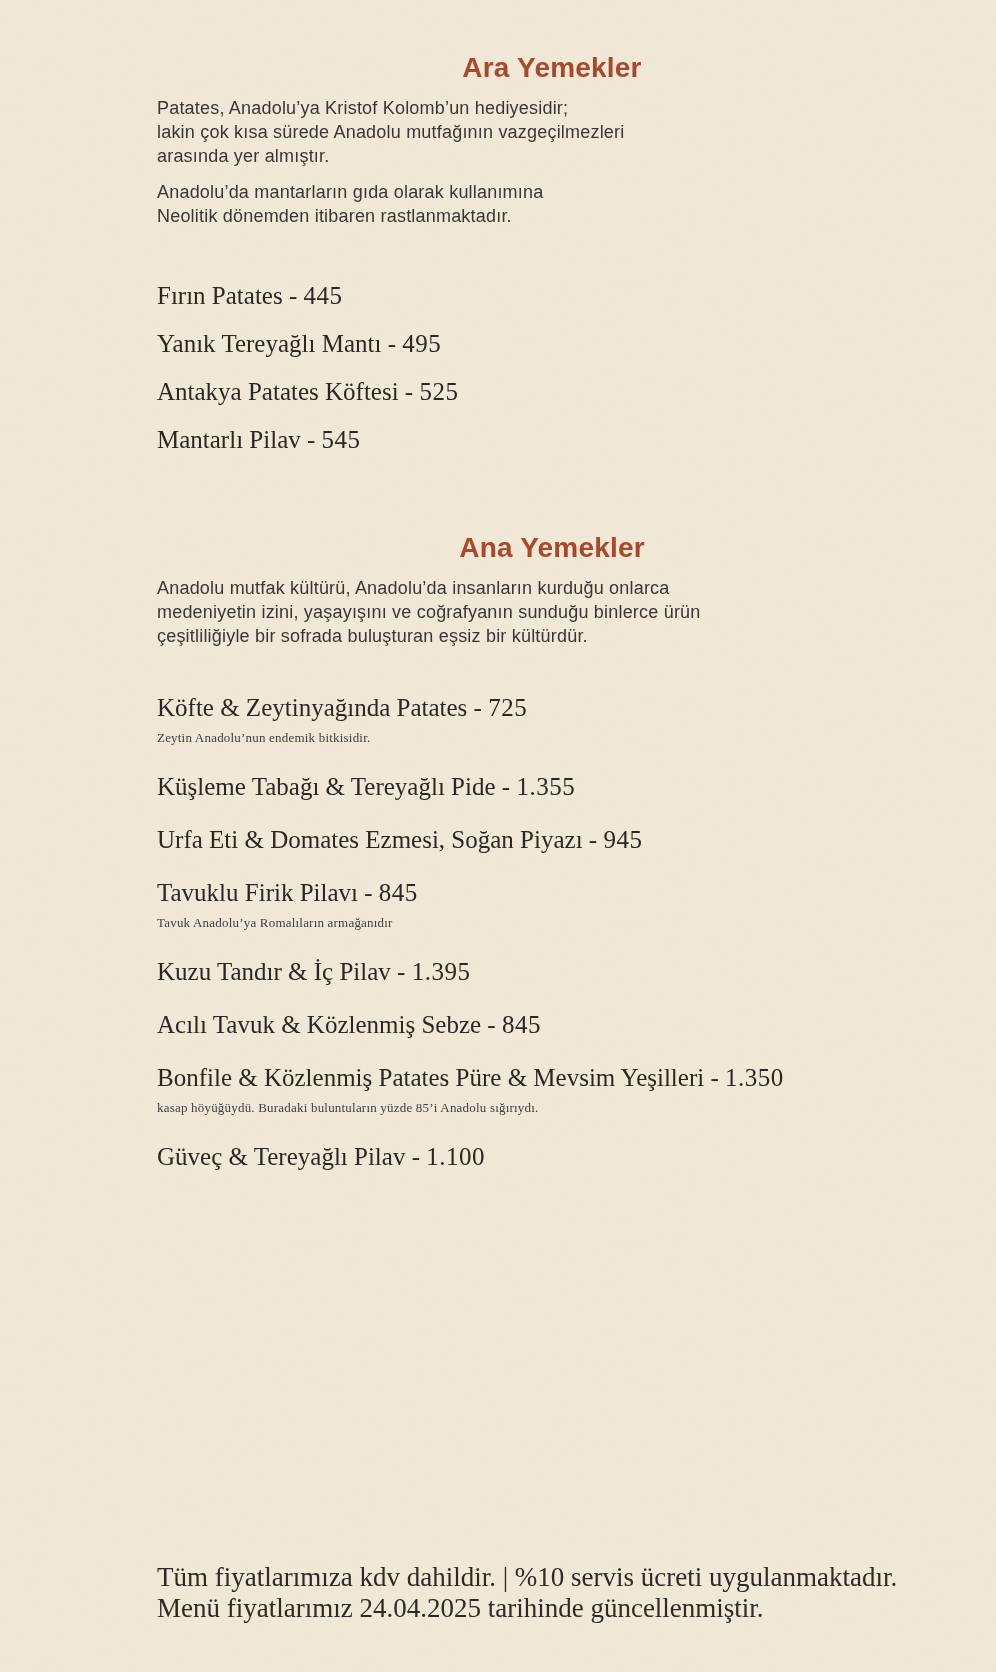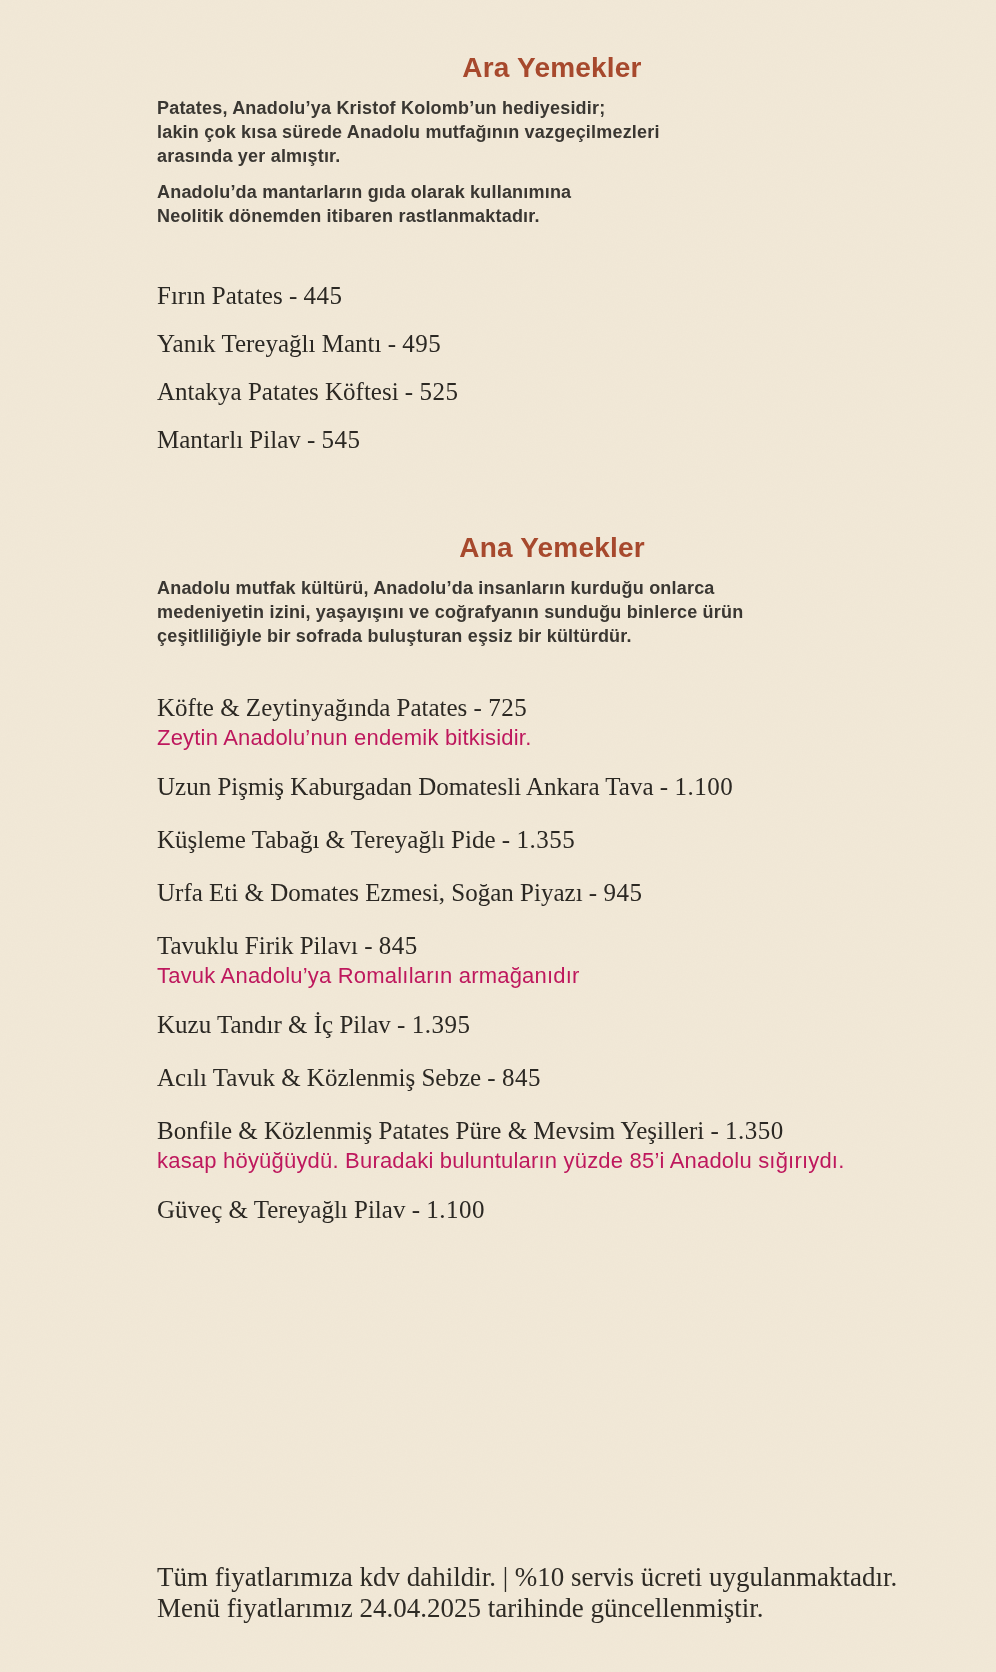--- a/index.html
+++ b/index.html
@@ -17,7 +17,7 @@
   }
   .intro{
     font-size:18px;line-height:24px;color:#3a3732;
-    margin:0 0 12px;white-space:pre-line;letter-spacing:.2px;font-weight:bold;
+    margin:0 0 12px;white-space:pre-line;letter-spacing:.2px;
   }
   .items{list-style:none;margin:0;padding:0}
   .section-ara .items{margin-top:52px}

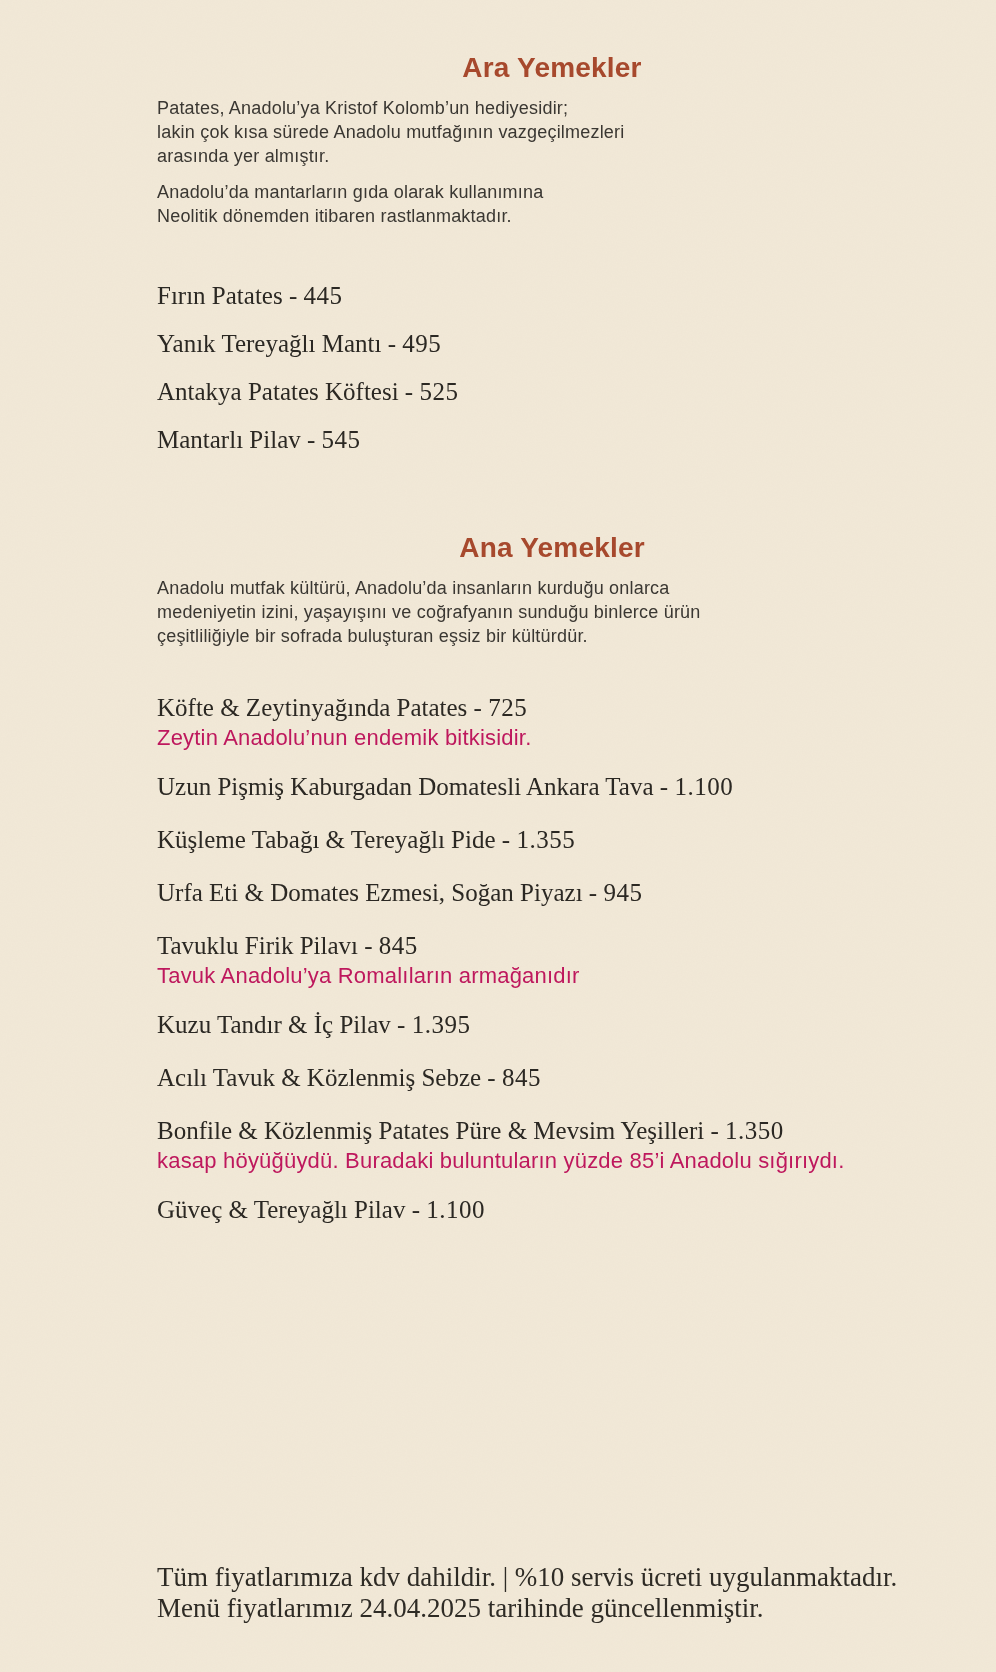--- a/index.html
+++ b/index.html
@@ -31,8 +31,8 @@
   .section-ana .item{margin-bottom:21px}
   .price{letter-spacing:.5px}
   .note{
-    font-family:Liberation Sans, sans-serif;
-    font-size:22px;line-height:24px;color:#be185d;
+    font-family:Liberation Serif, serif;
+    font-size:13px;line-height:24px;color:#404040;
     margin-top:2px;letter-spacing:.2px;
   }
   .note + .note{margin-top:0}

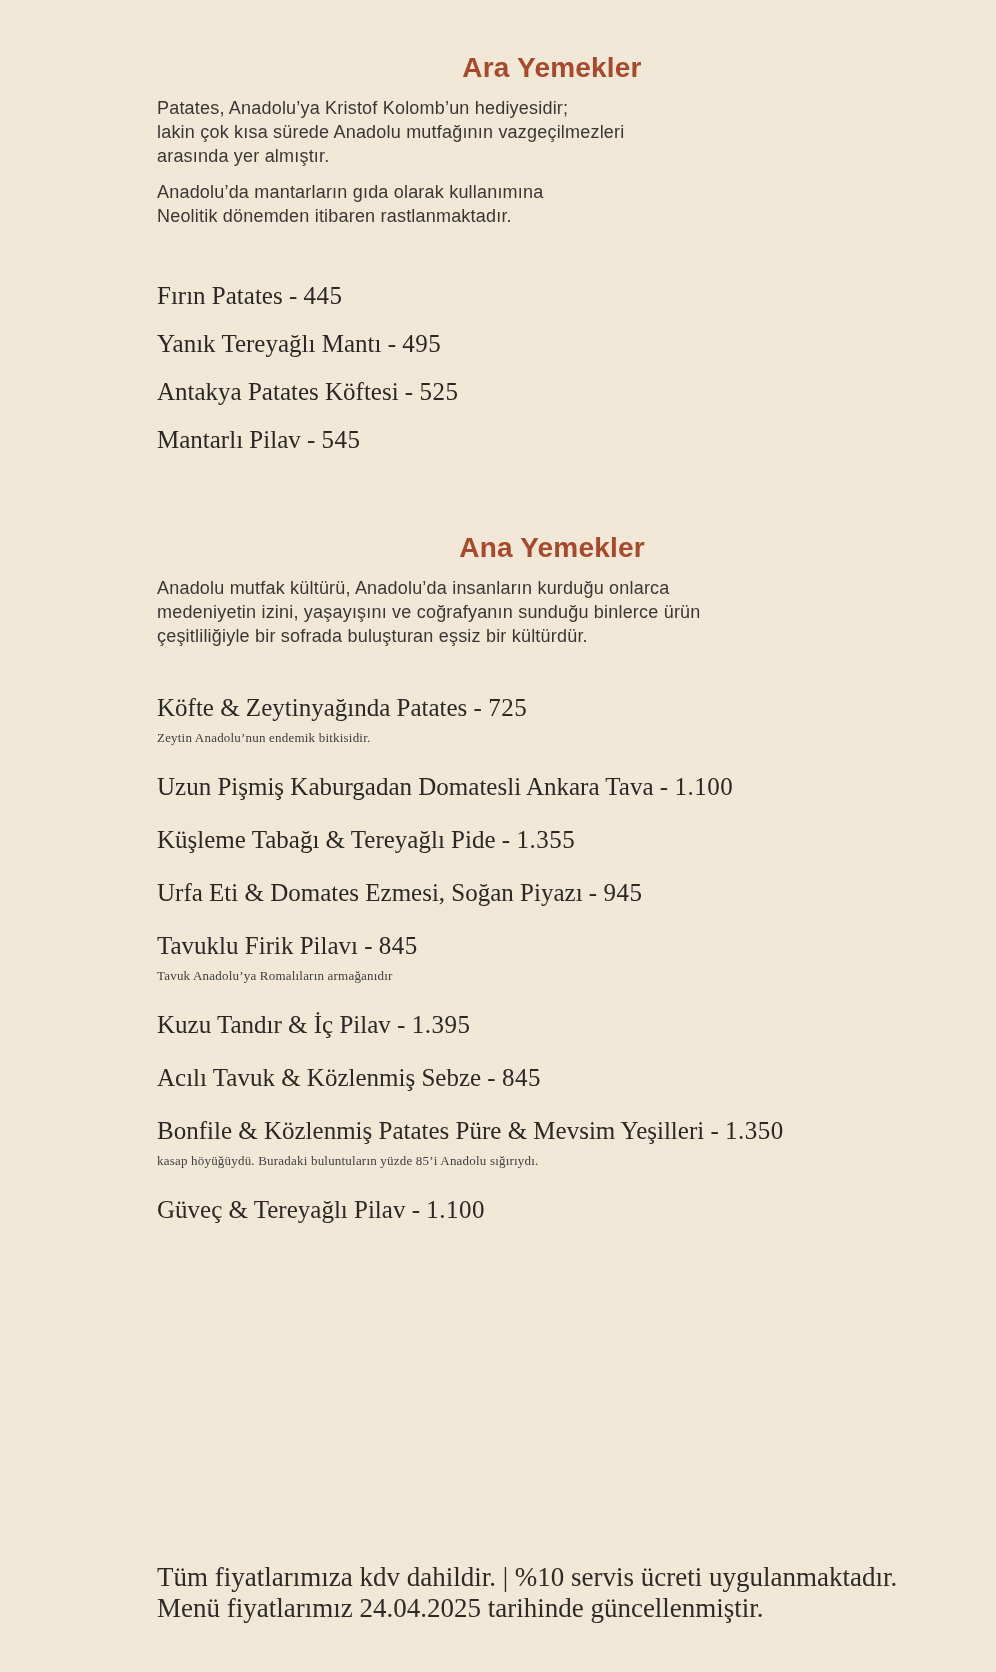--- a/index.html
+++ b/index.html
@@ -91,9 +91,6 @@
         <div class="note">Zeytin Anadolu’nun endemik bitkisidir.</div>
       </li>
       <li class="item">
-        <div><span>Uzun Pişmiş Kaburgadan Domatesli Ankara Tava</span><span> - </span><span class="price">1.100</span></div>
-      </li>
-      <li class="item">
         <div><span>Küşleme Tabağı &amp; Tereyağlı Pide</span><span> - </span><span class="price">1.355</span></div>
       </li>
       <li class="item">

